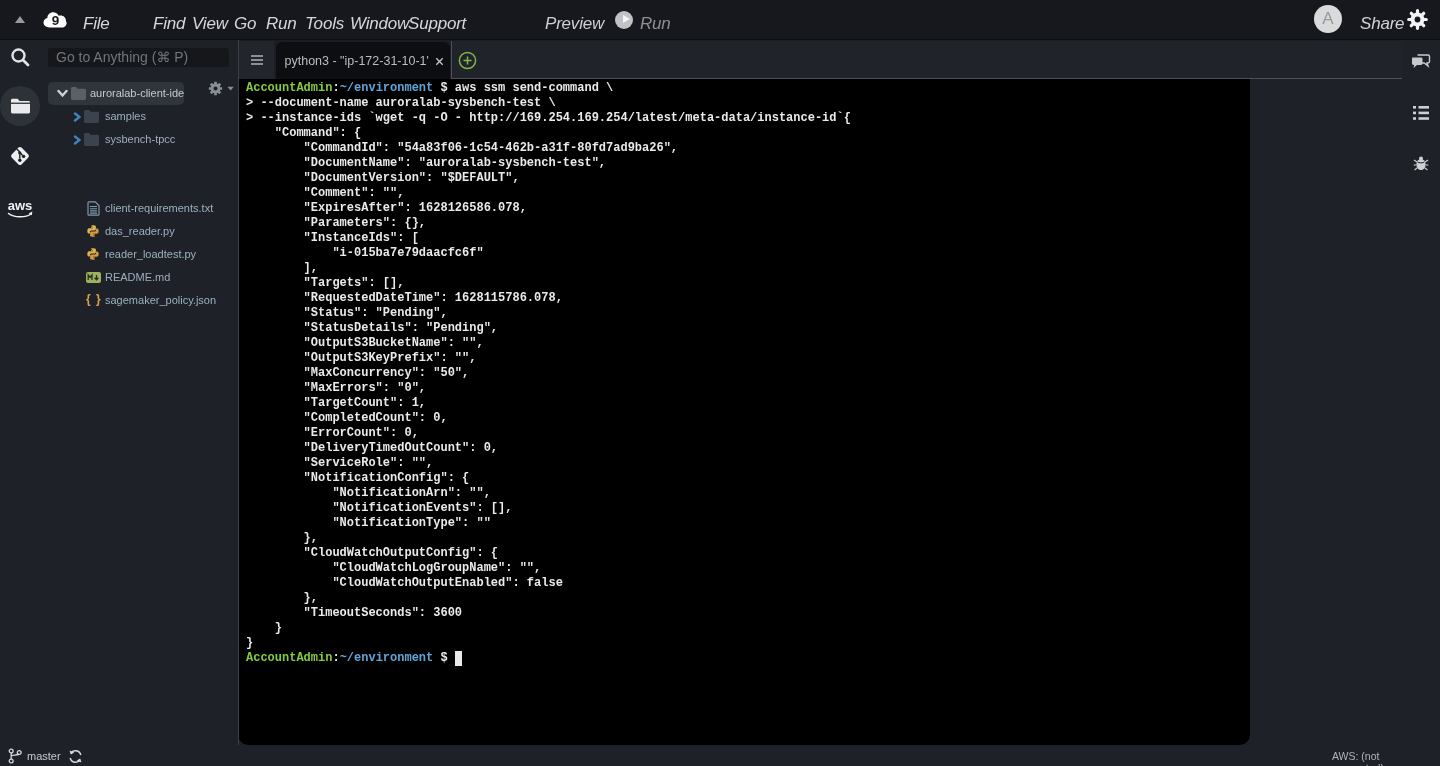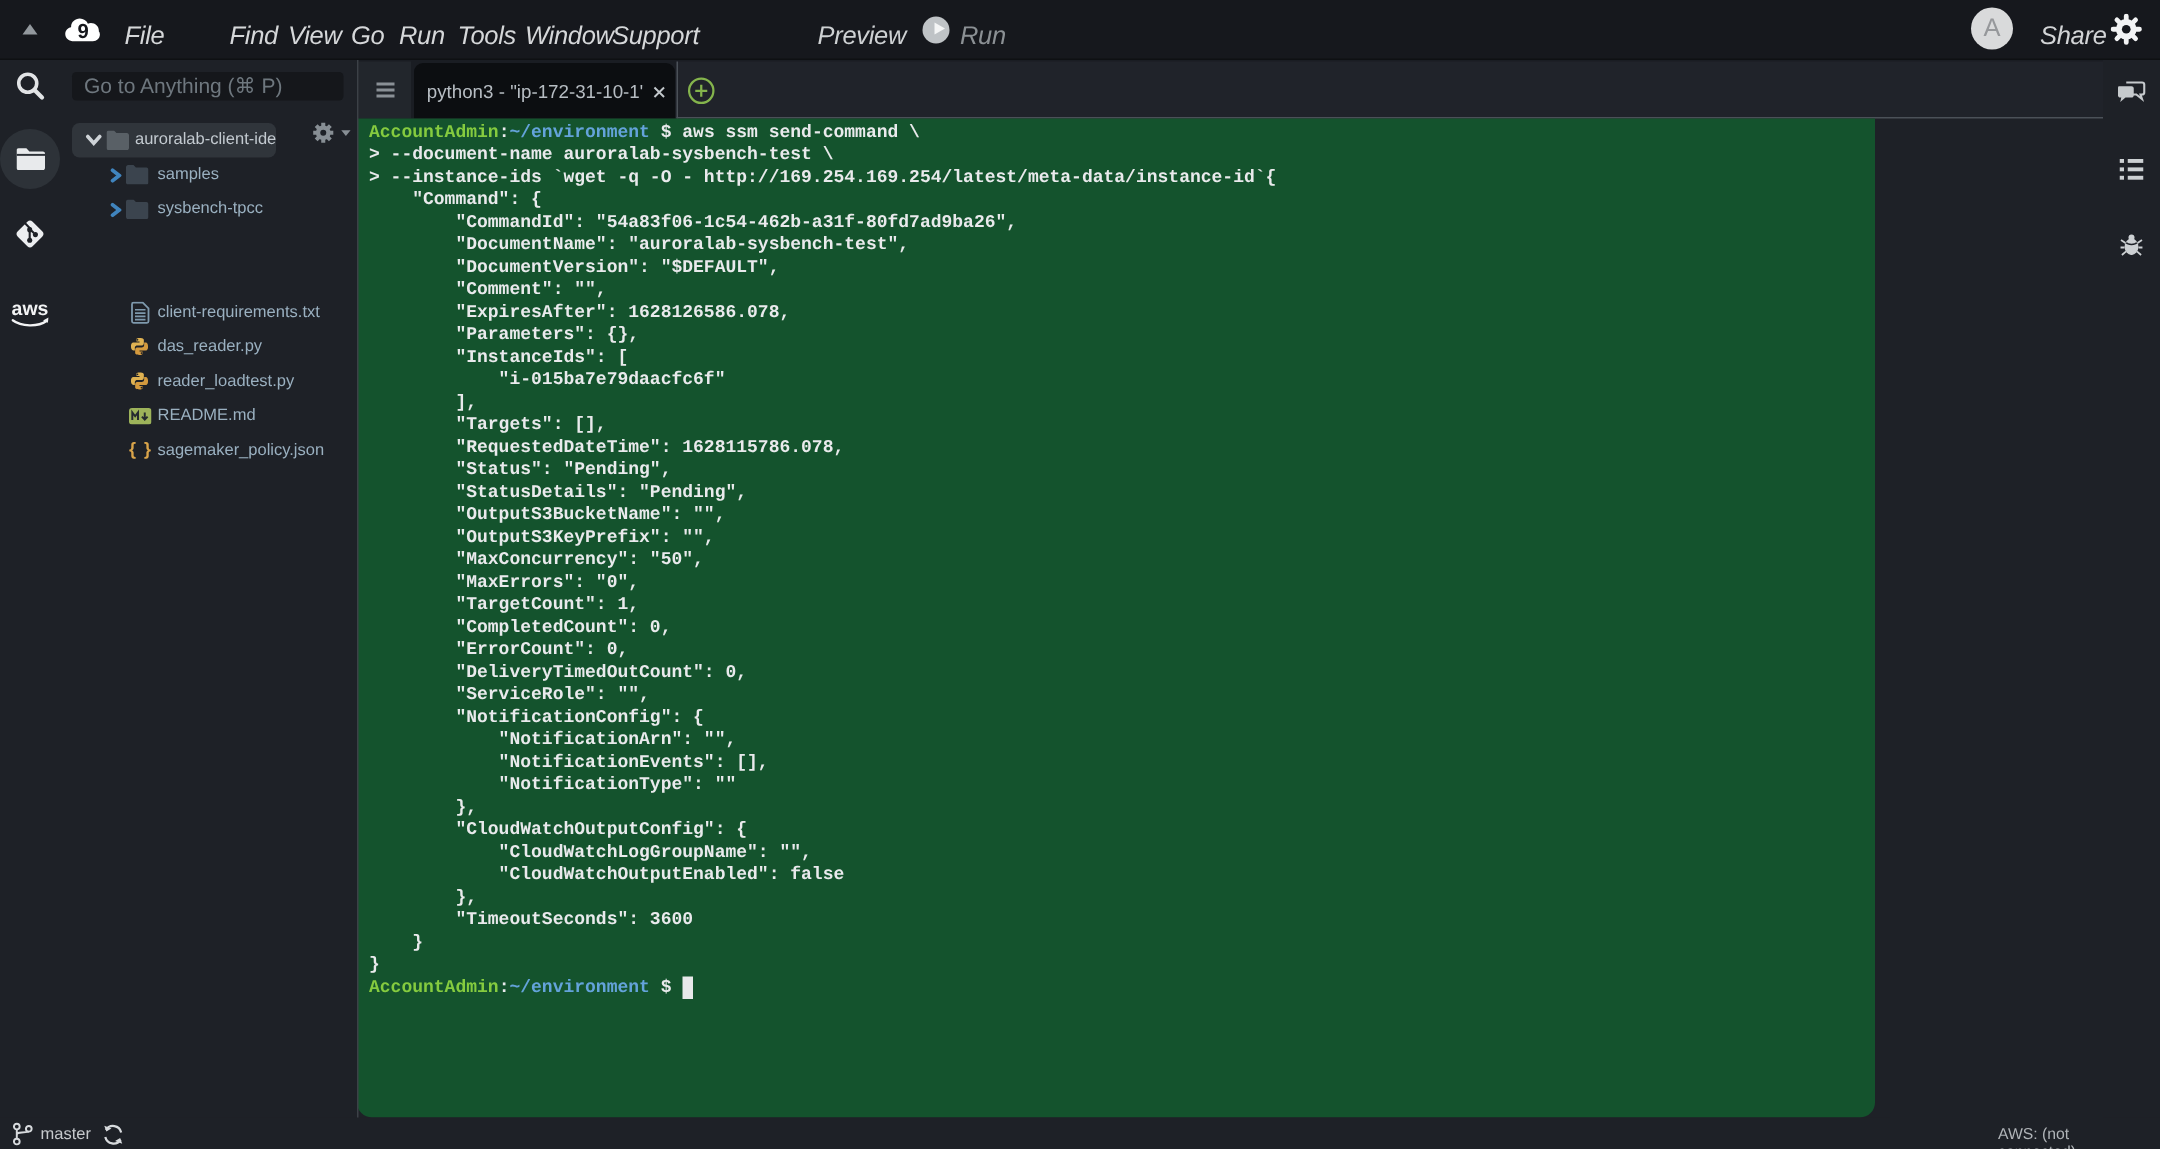--- a/index.html
+++ b/index.html
@@ -18,7 +18,7 @@
   #tab { position:absolute; left:37.5px; top:2px; width:174.5px; height:37px; background:#0c0e11; border-radius:6px 6px 0 0; }
   #tabtext { position:absolute; left:9px; top:12px; font-size:12.5px; color:#b7bdc3; width:144.5px; overflow:hidden; white-space:nowrap; }
   #emptytabs { position:absolute; left:212.5px; top:1px; right:0; height:37.5px; background:#20232a; border-left:1px solid #4b5158; border-bottom:1px solid #4b5158; }
-  #term { position:absolute; left:0; top:39px; width:1012px; height:666px; background:#14532d; border-radius:0 0 10px 10px; }
+  #term { position:absolute; left:0; top:39px; width:1012px; height:666px; background:#000000; border-radius:0 0 10px 10px; }
   #term pre { position:absolute; left:8px; top:2px; font-family:"Liberation Mono",monospace; font-size:12px; line-height:15px; font-weight:bold; color:#e9eaec; }
   .gr { color:#85cb3f; }
   .bl { color:#64a3da; }

